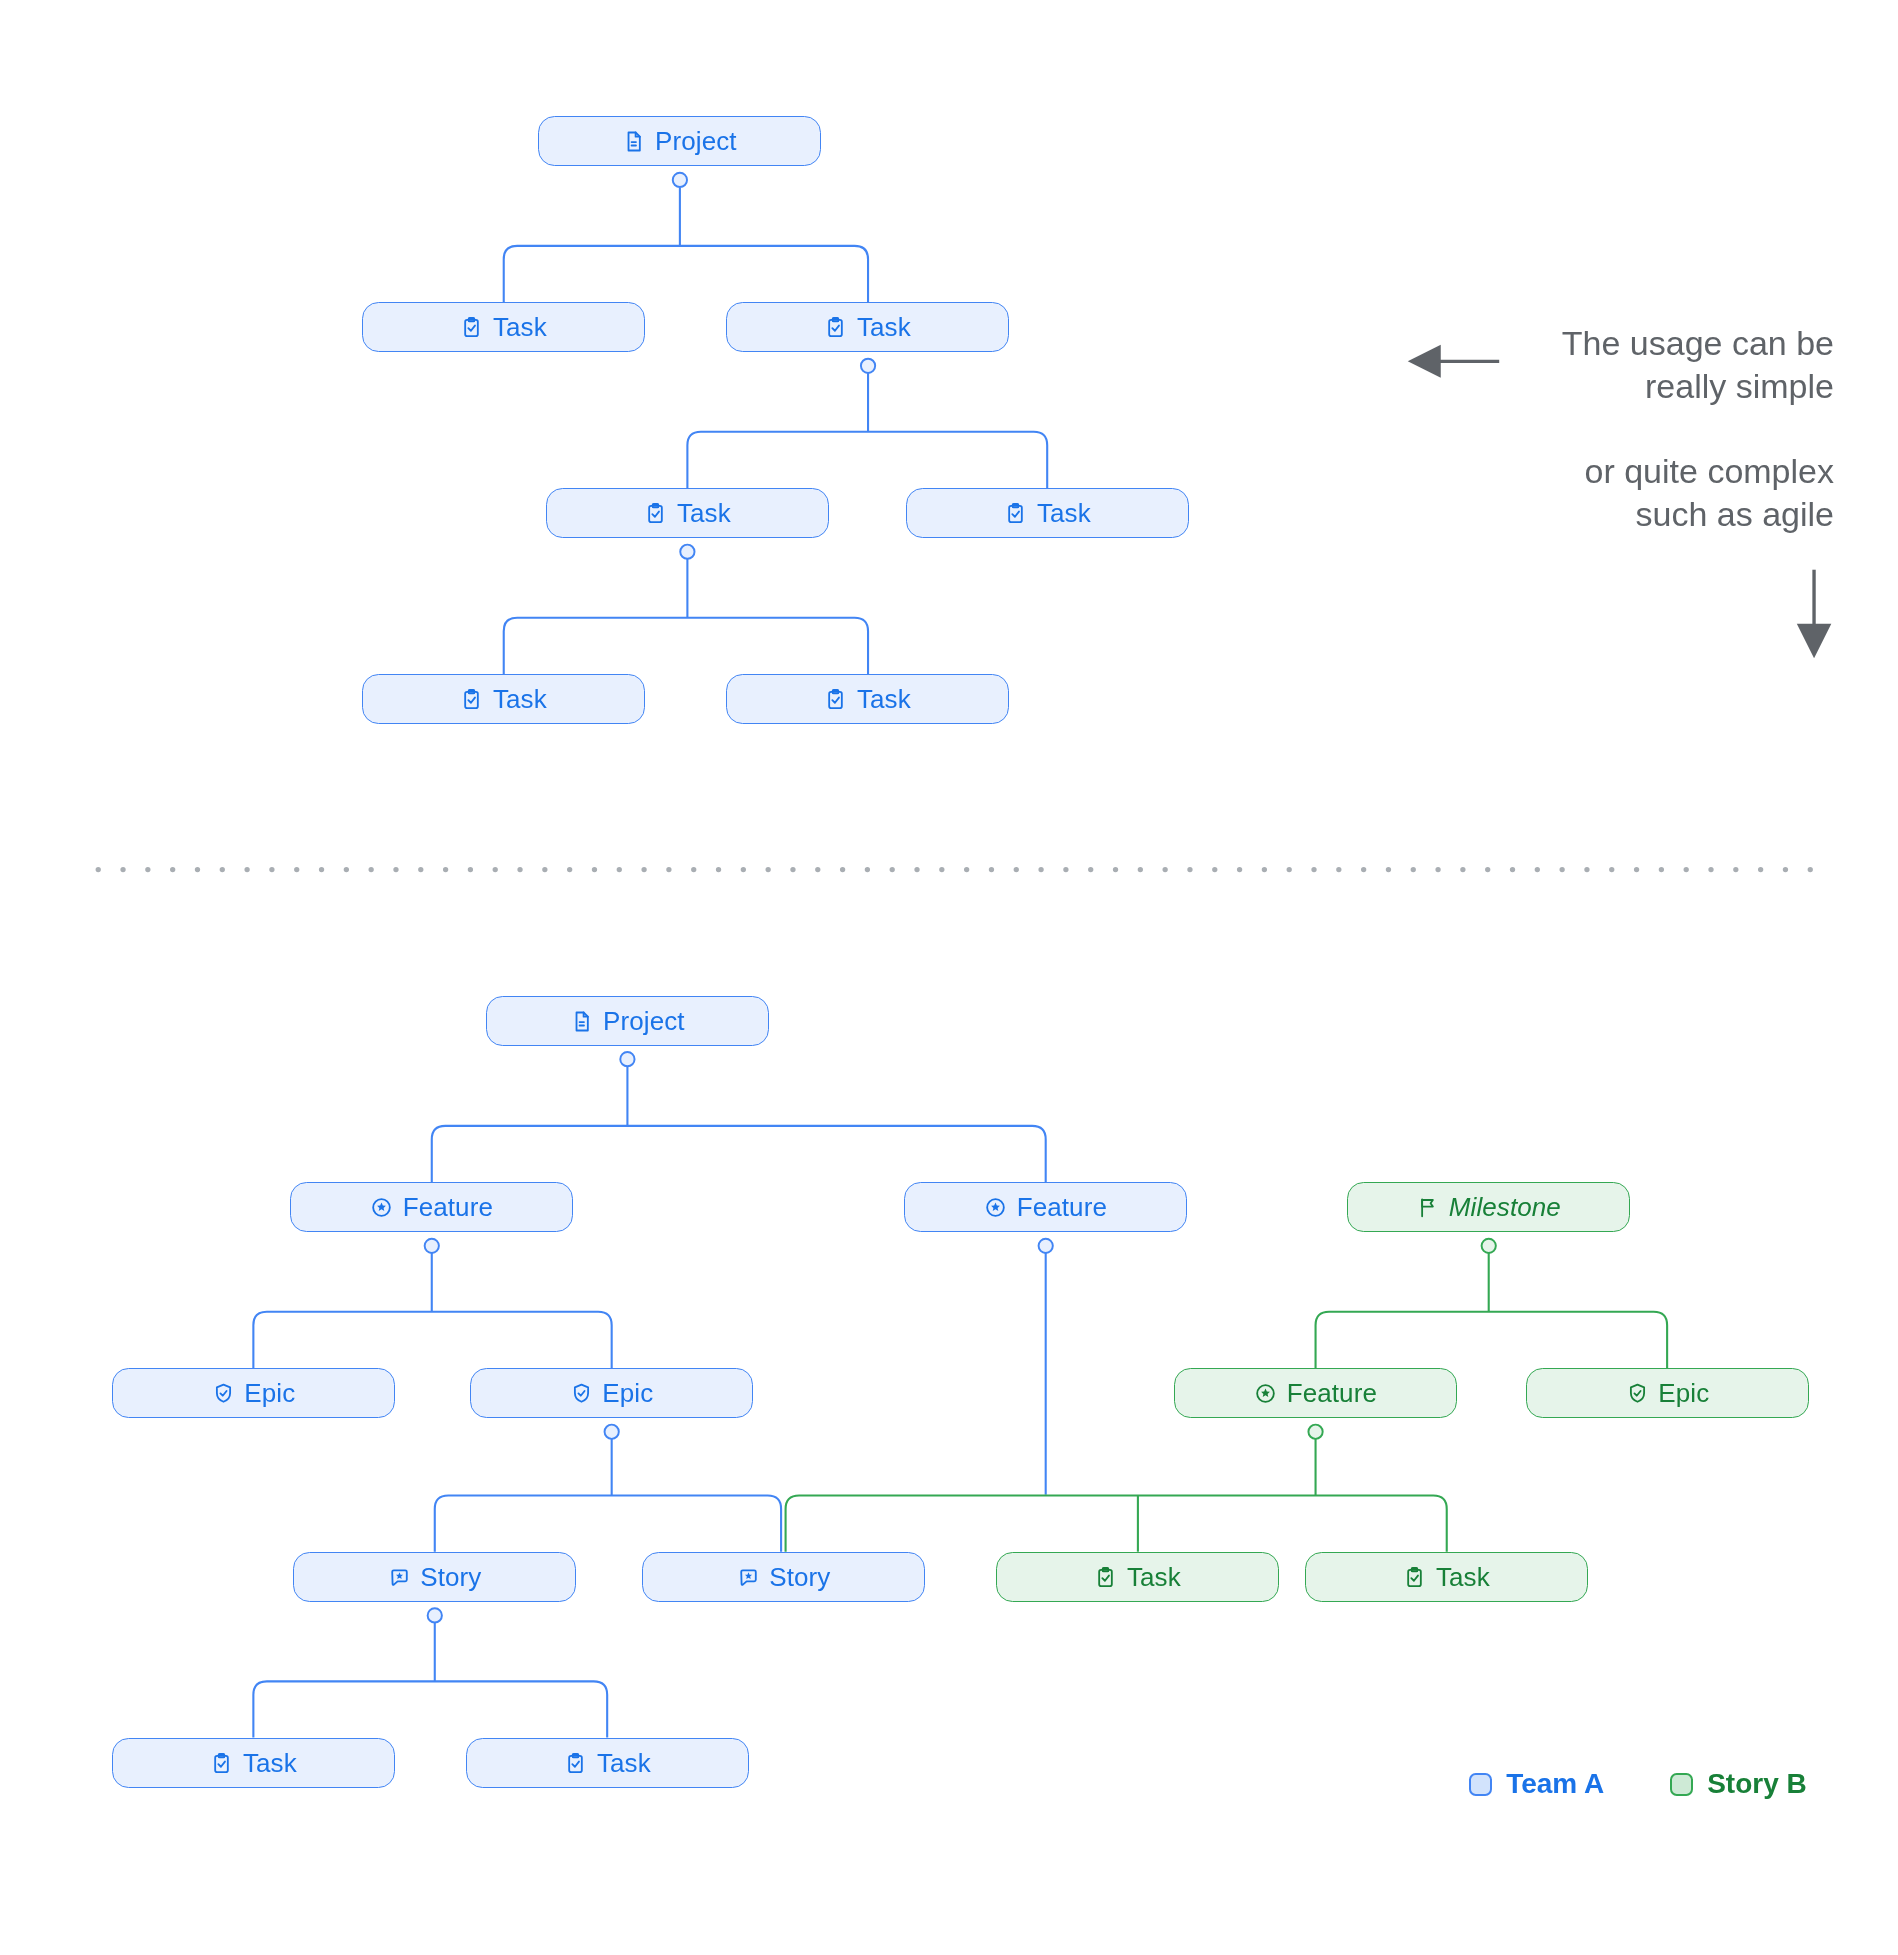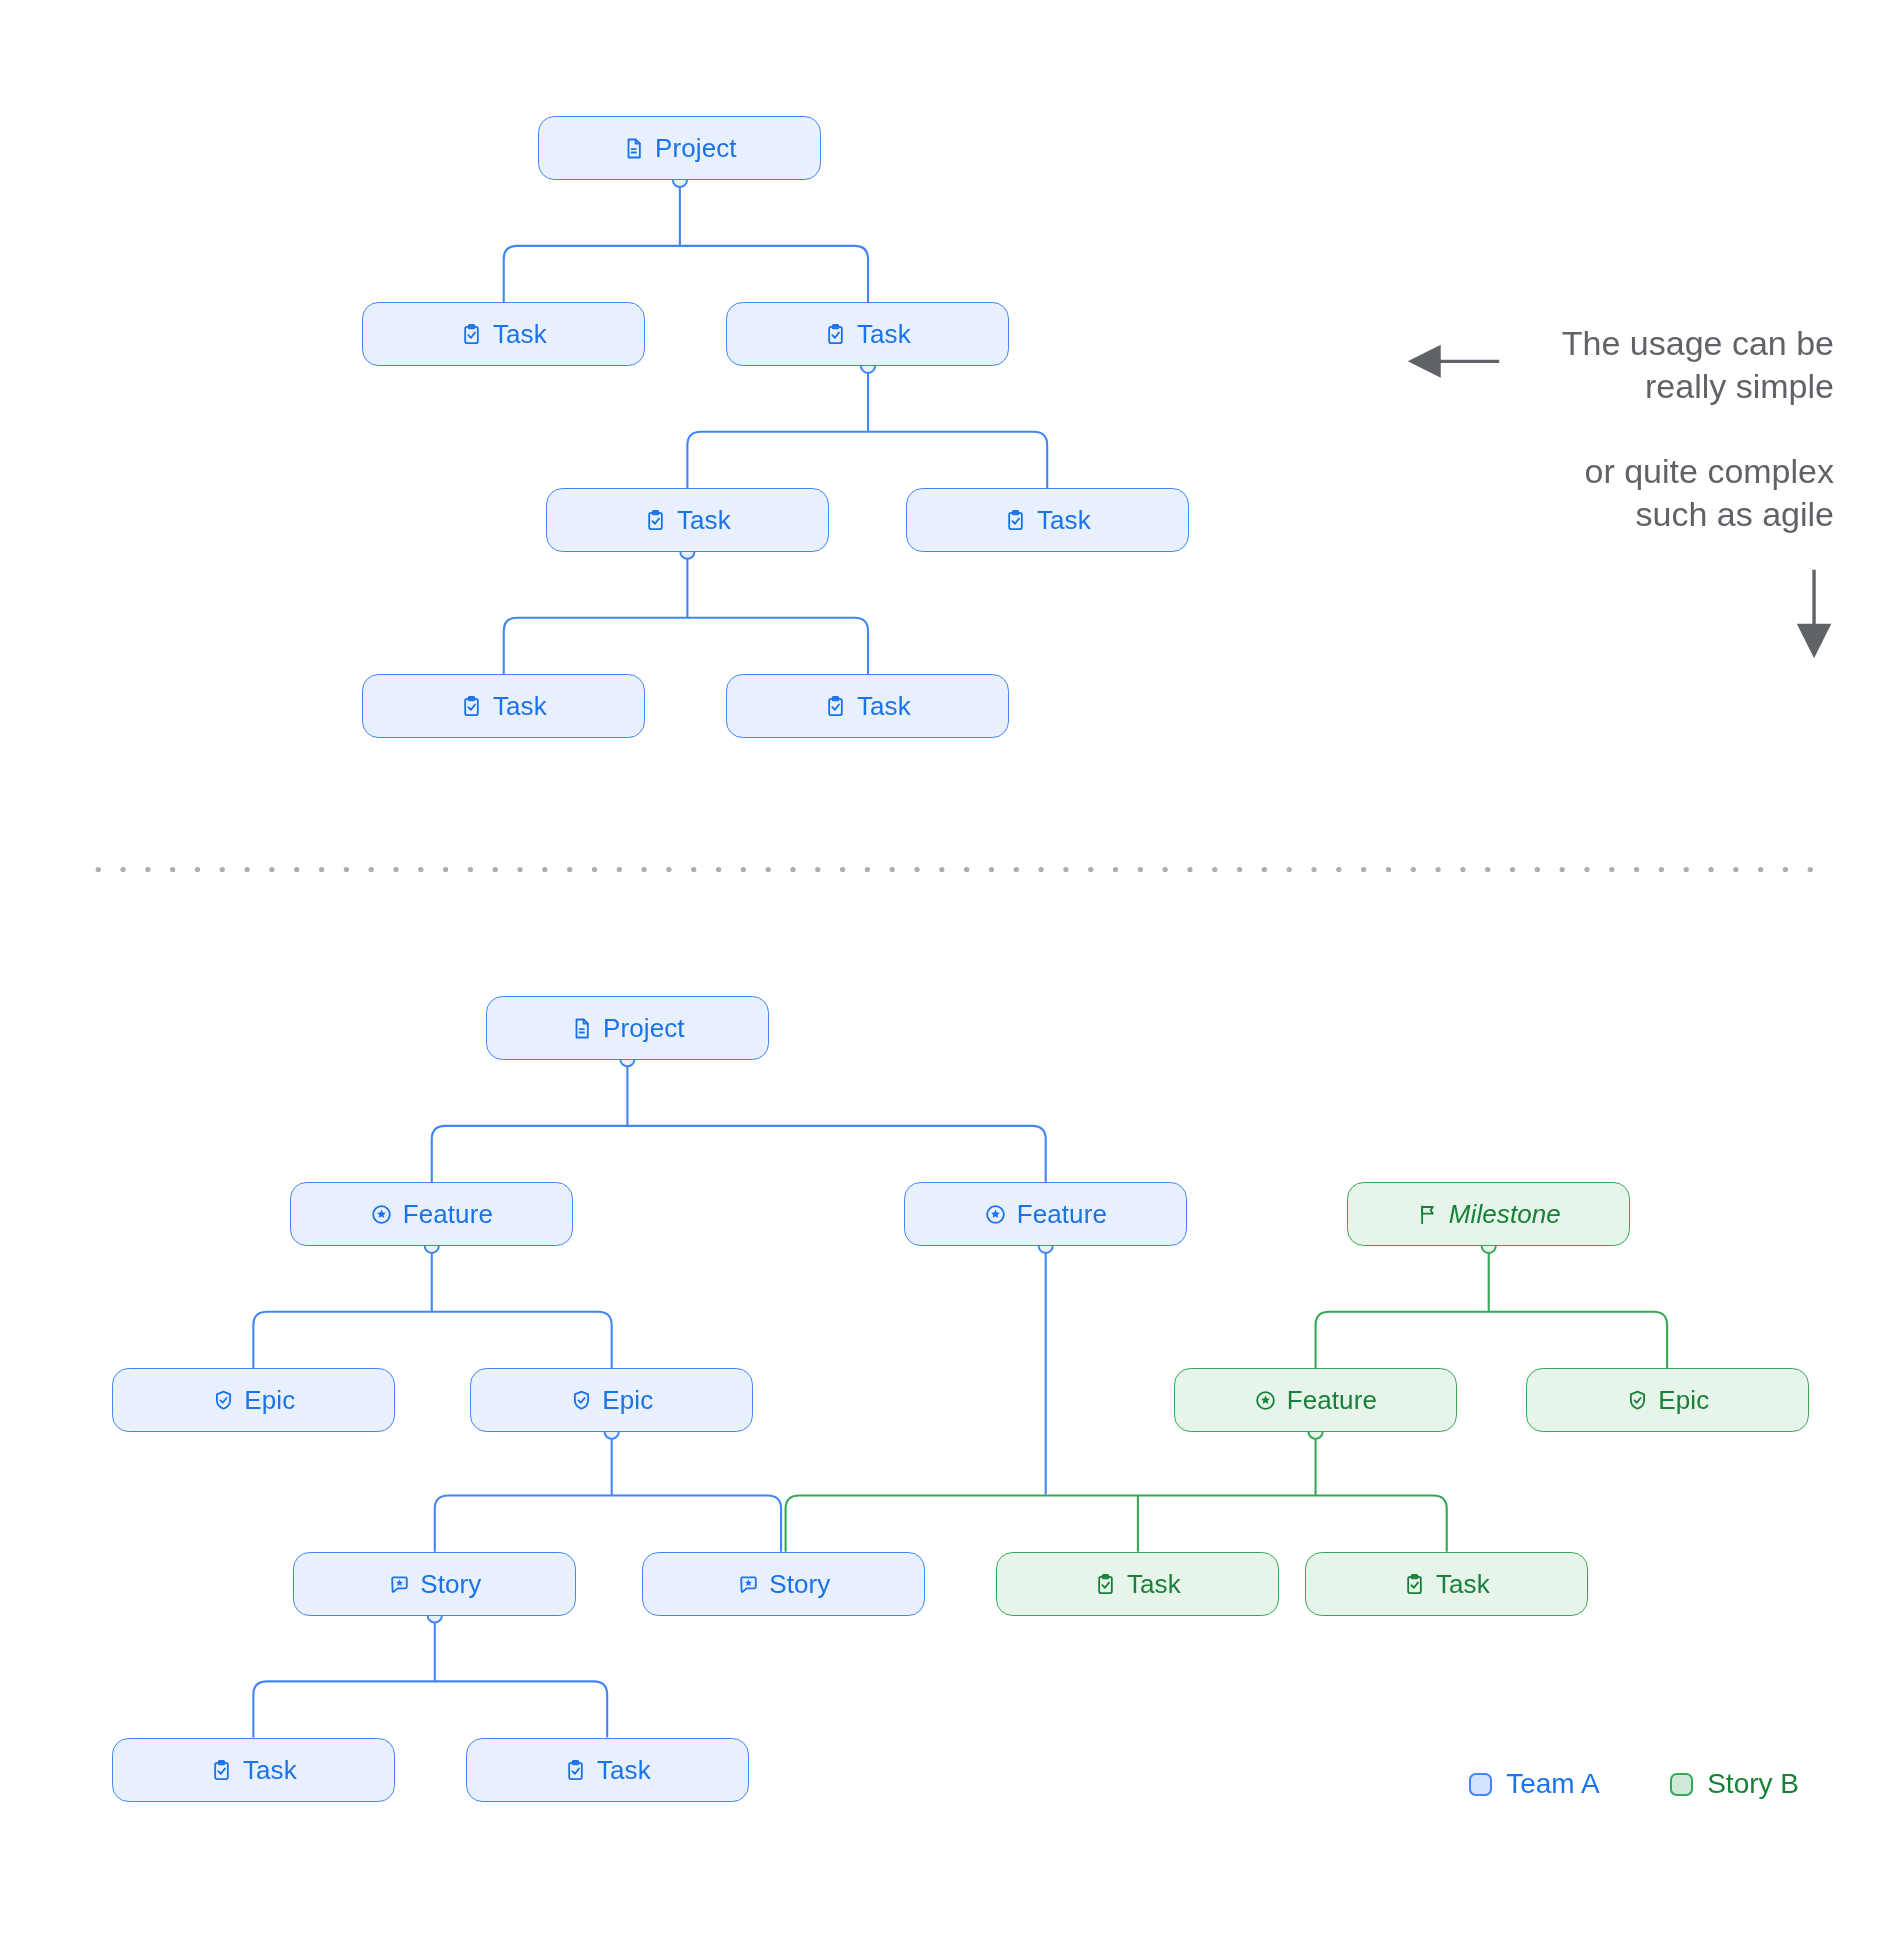--- a/index.html
+++ b/index.html
@@ -23,7 +23,7 @@
 
   .node{
     position:absolute;
-    width:283px; height:64px;
+    width:283px; height:50px;
     box-sizing:border-box;
     border-radius:16.5px;
     display:flex; align-items:center; justify-content:center;

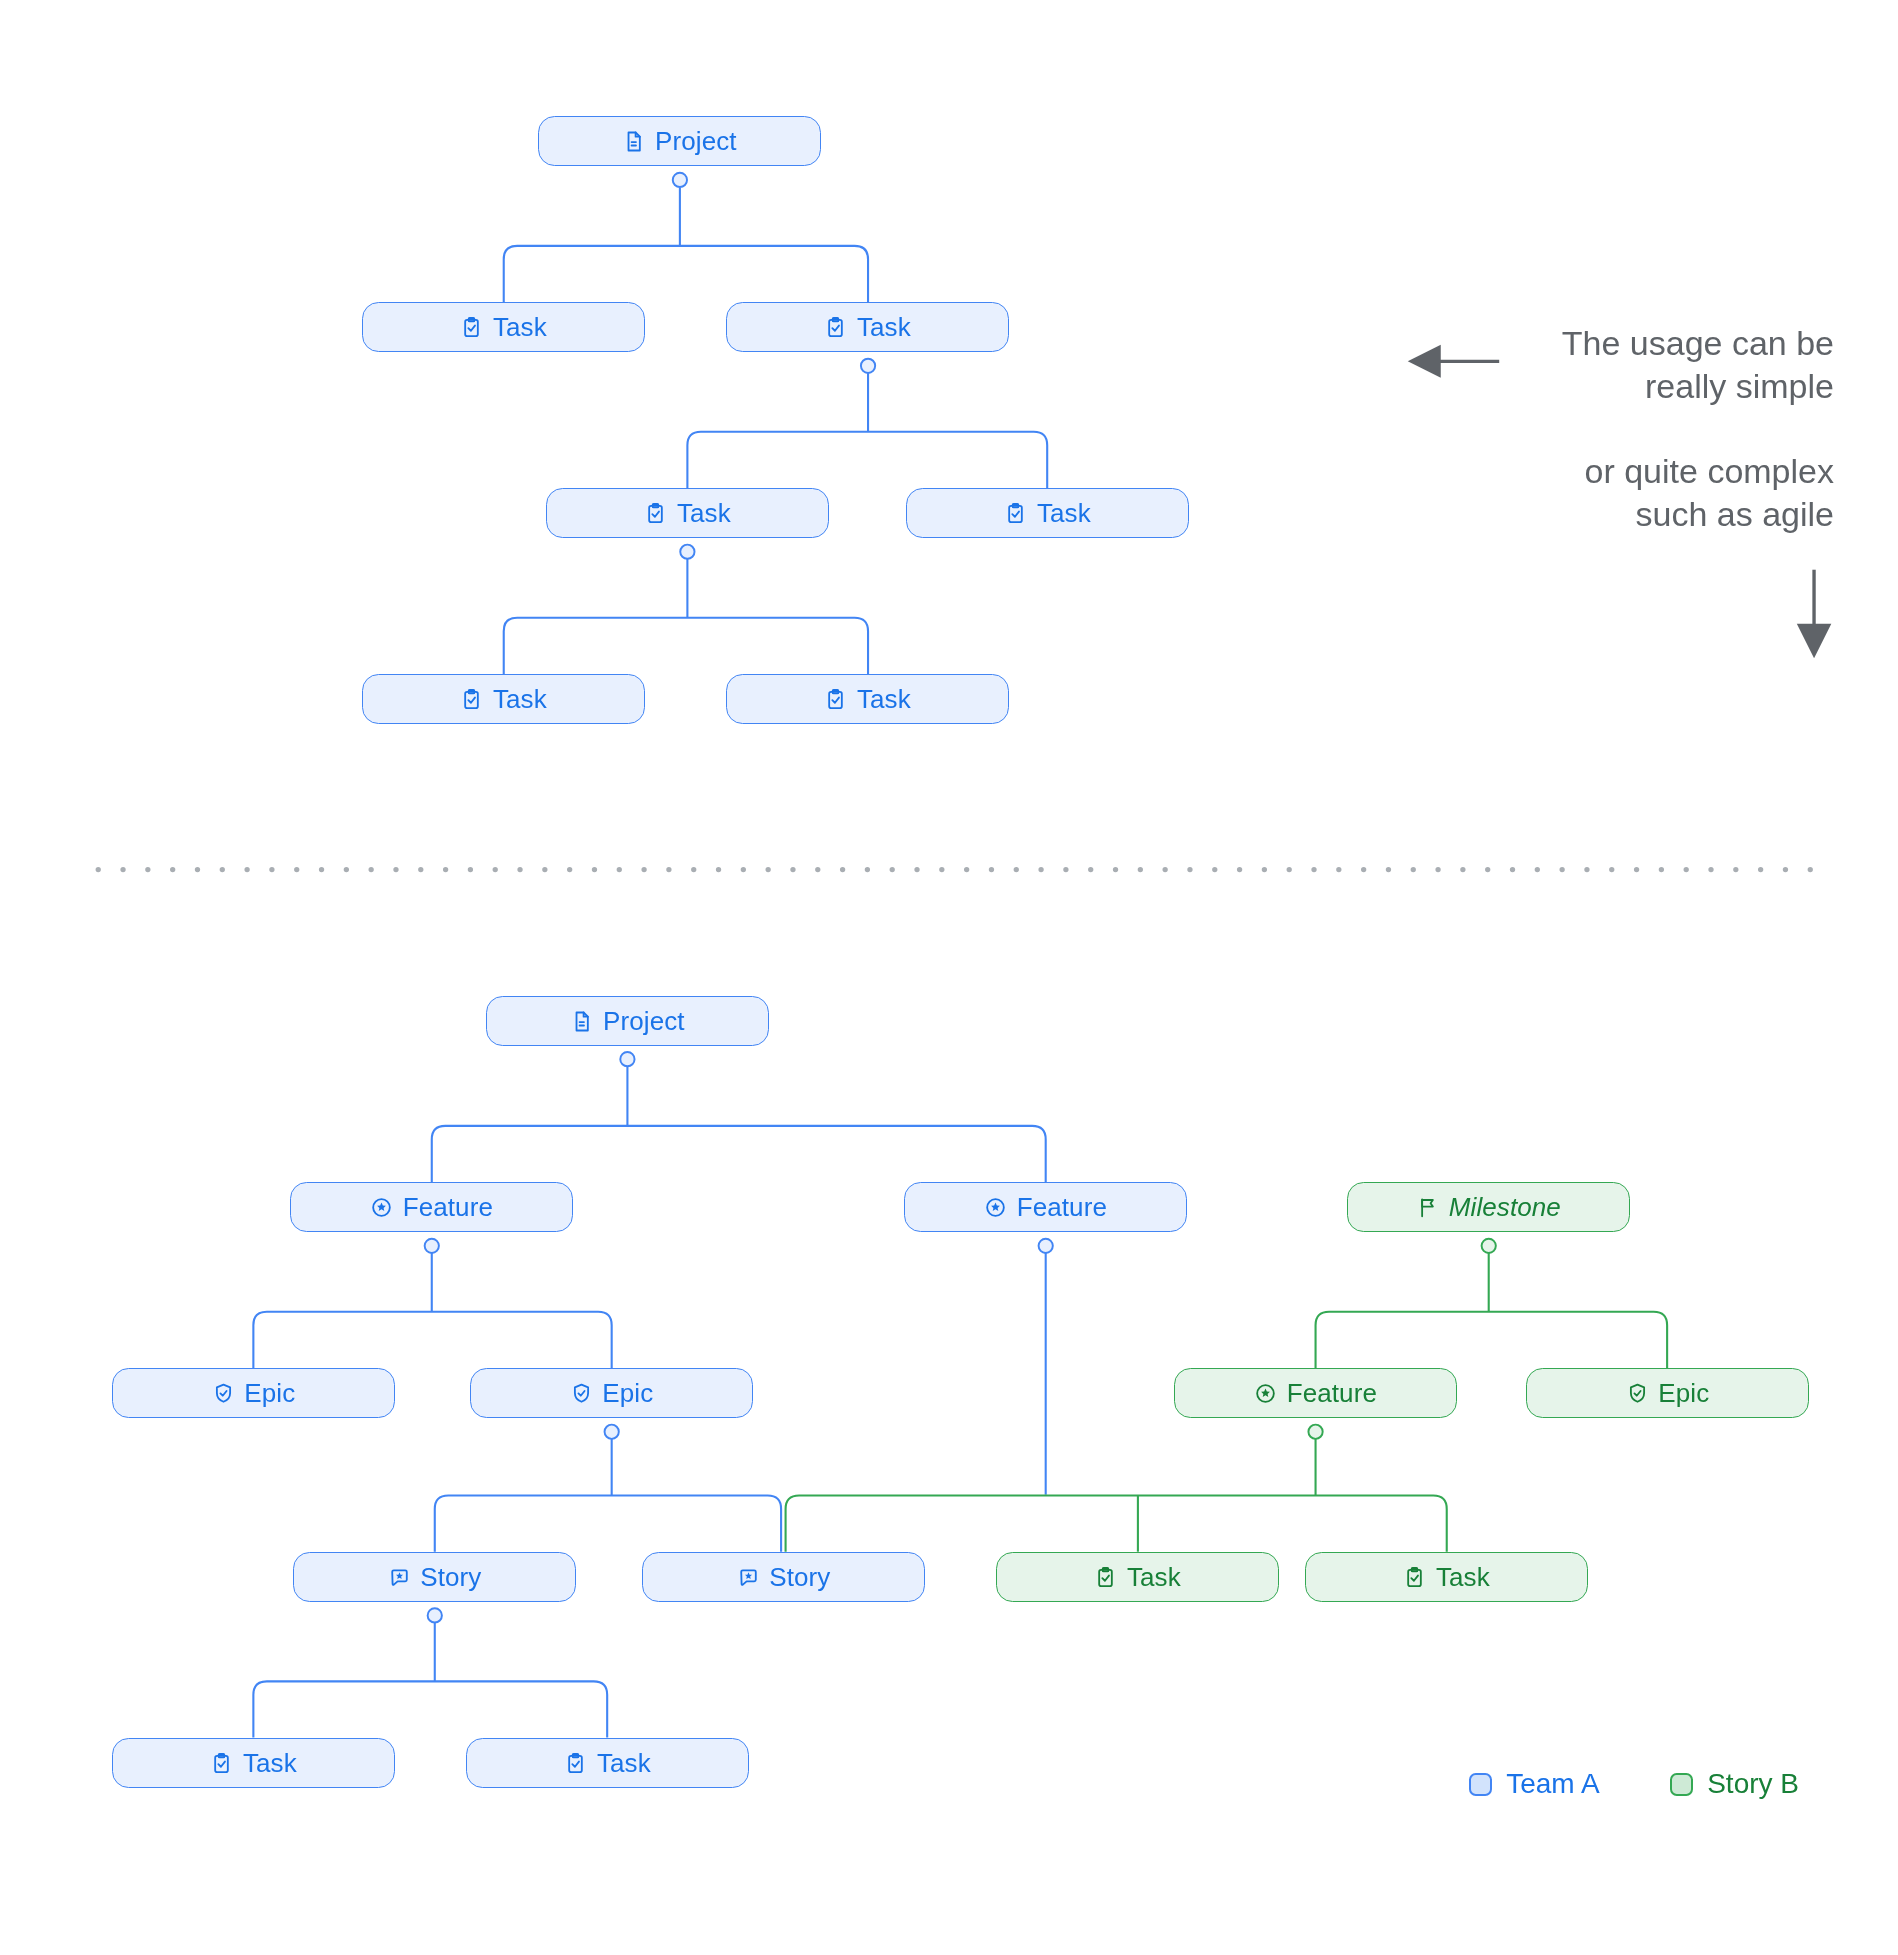--- a/index.html
+++ b/index.html
@@ -56,7 +56,7 @@
   .legend-item{
     position:absolute; top:1768px;
     display:flex; align-items:center; gap:14.2px;
-    font-size:28px; font-weight:400;
+    font-size:28px; font-weight:700;
   }
   #legend-a{left:1469px; color:var(--team-a-text,#1a73e8);}
   #legend-b{left:1670px; color:var(--team-b-text,#188038);}

